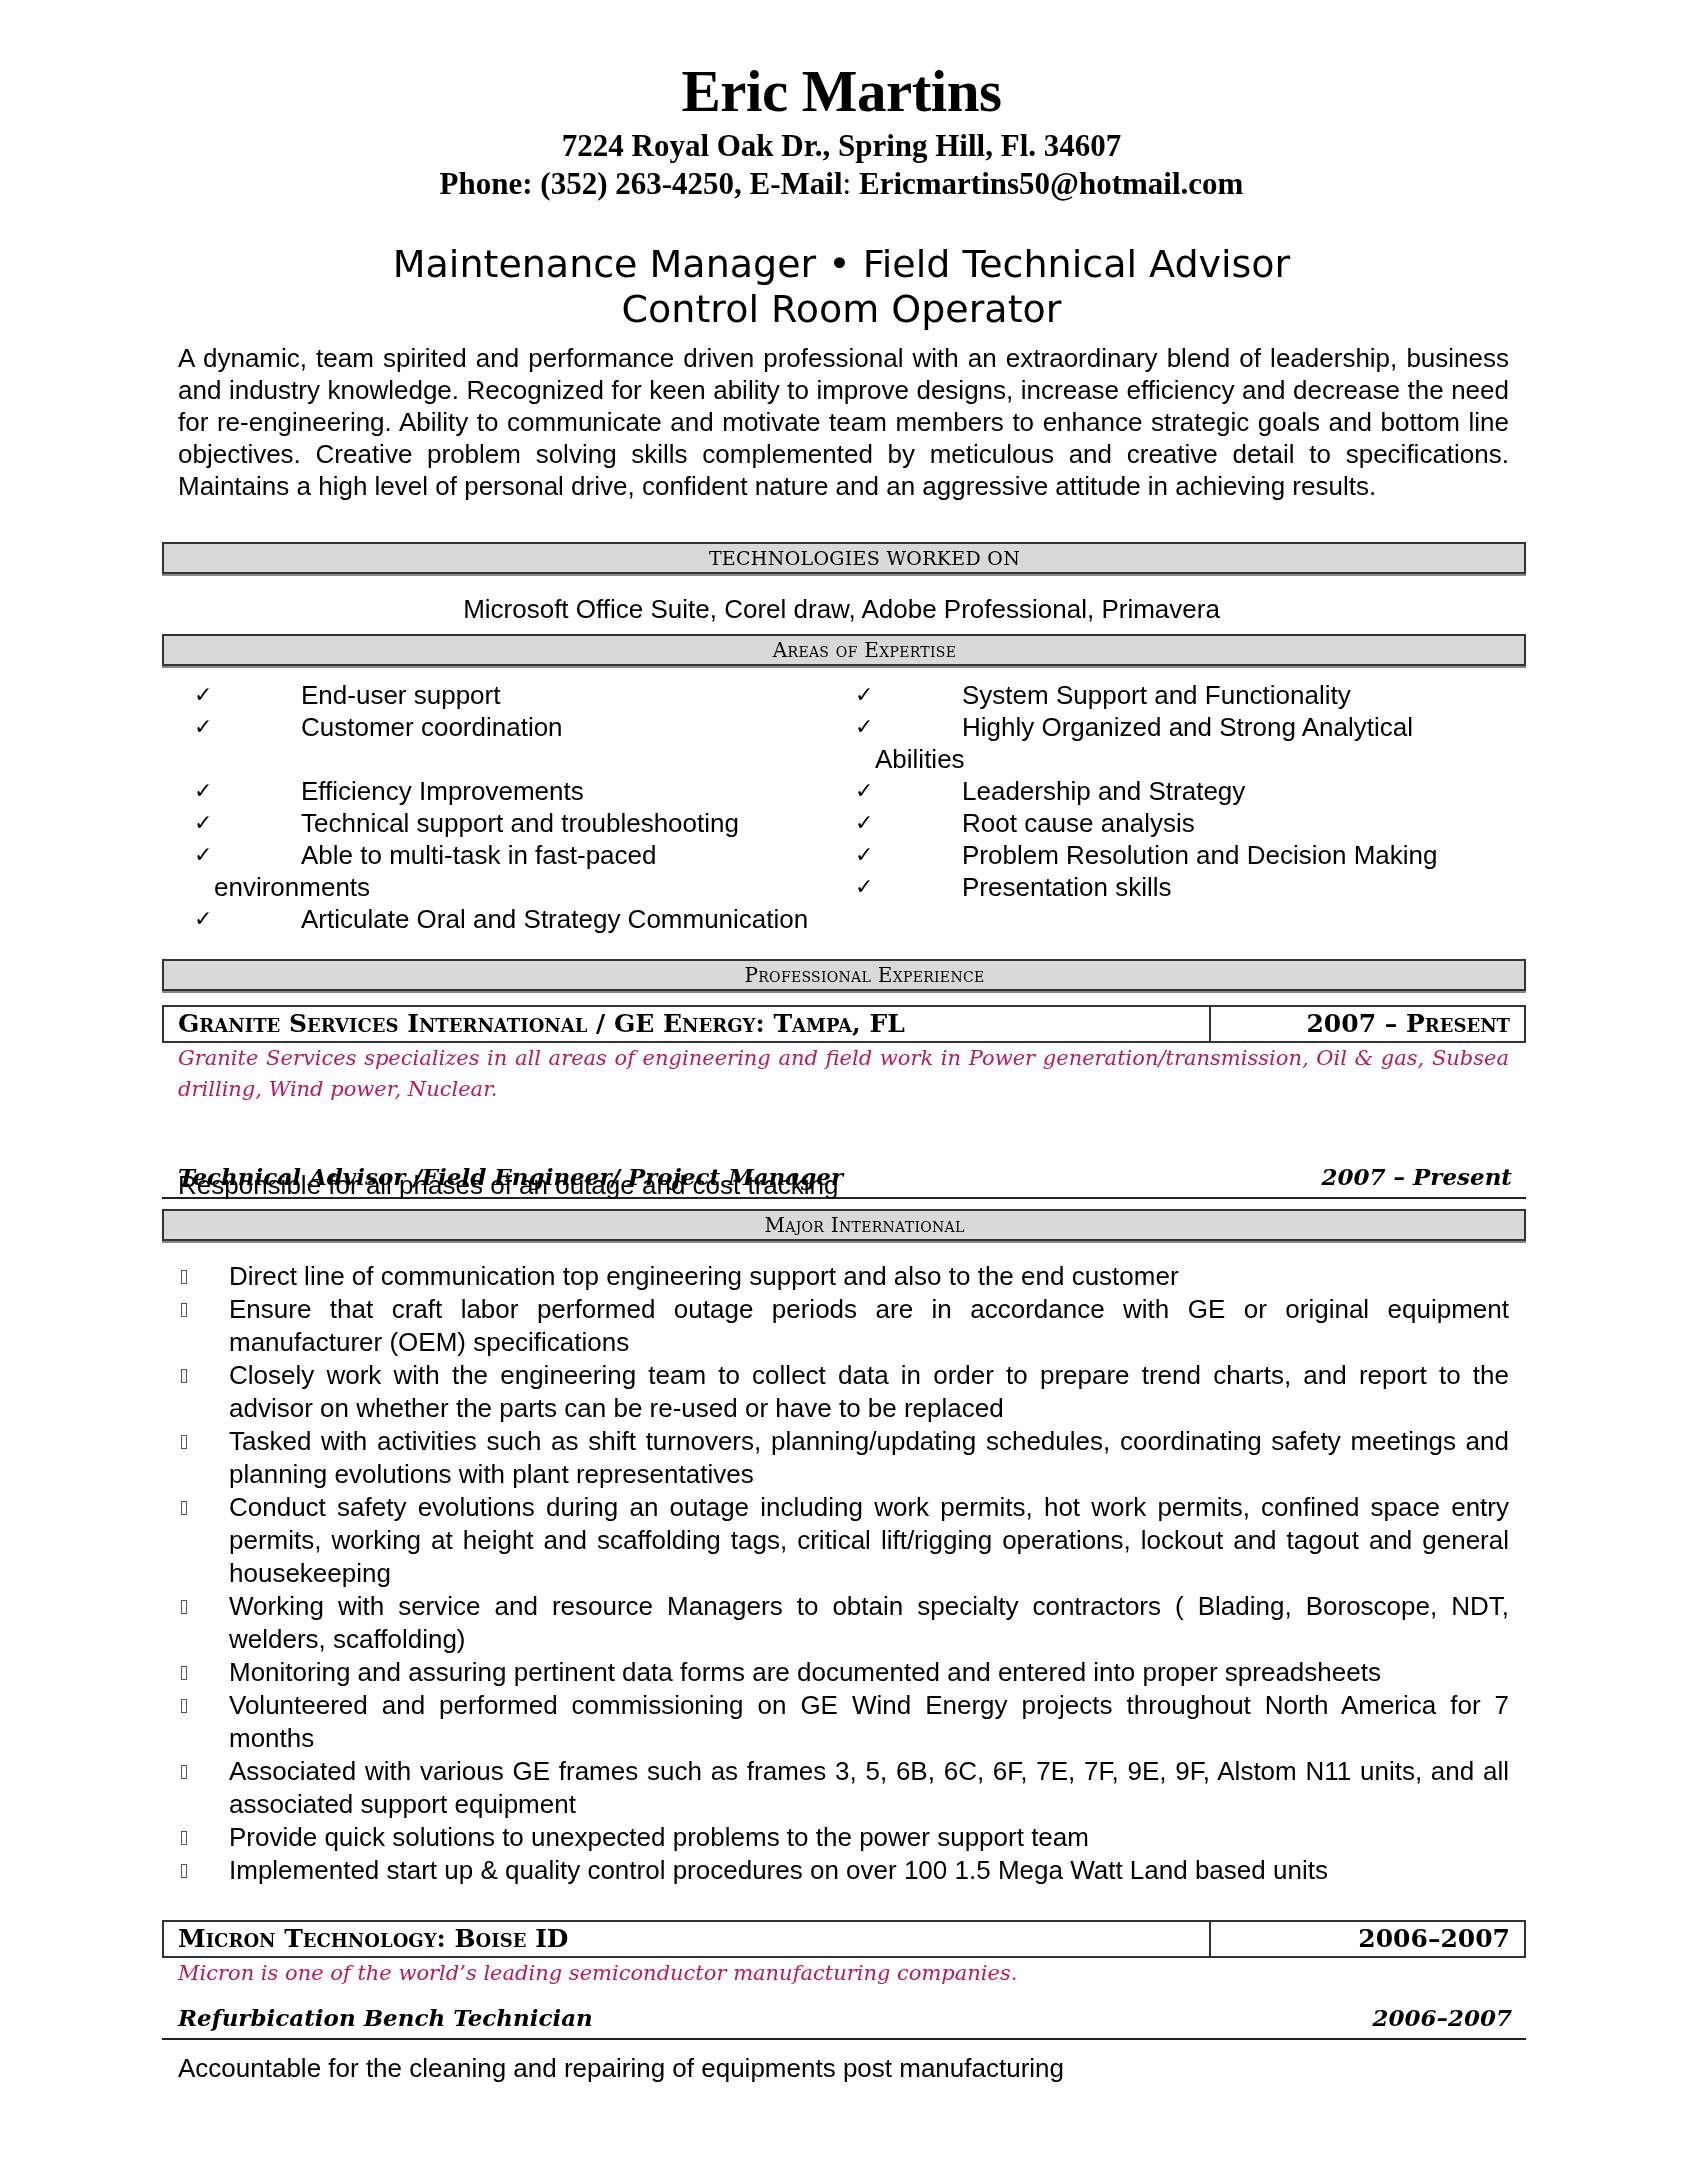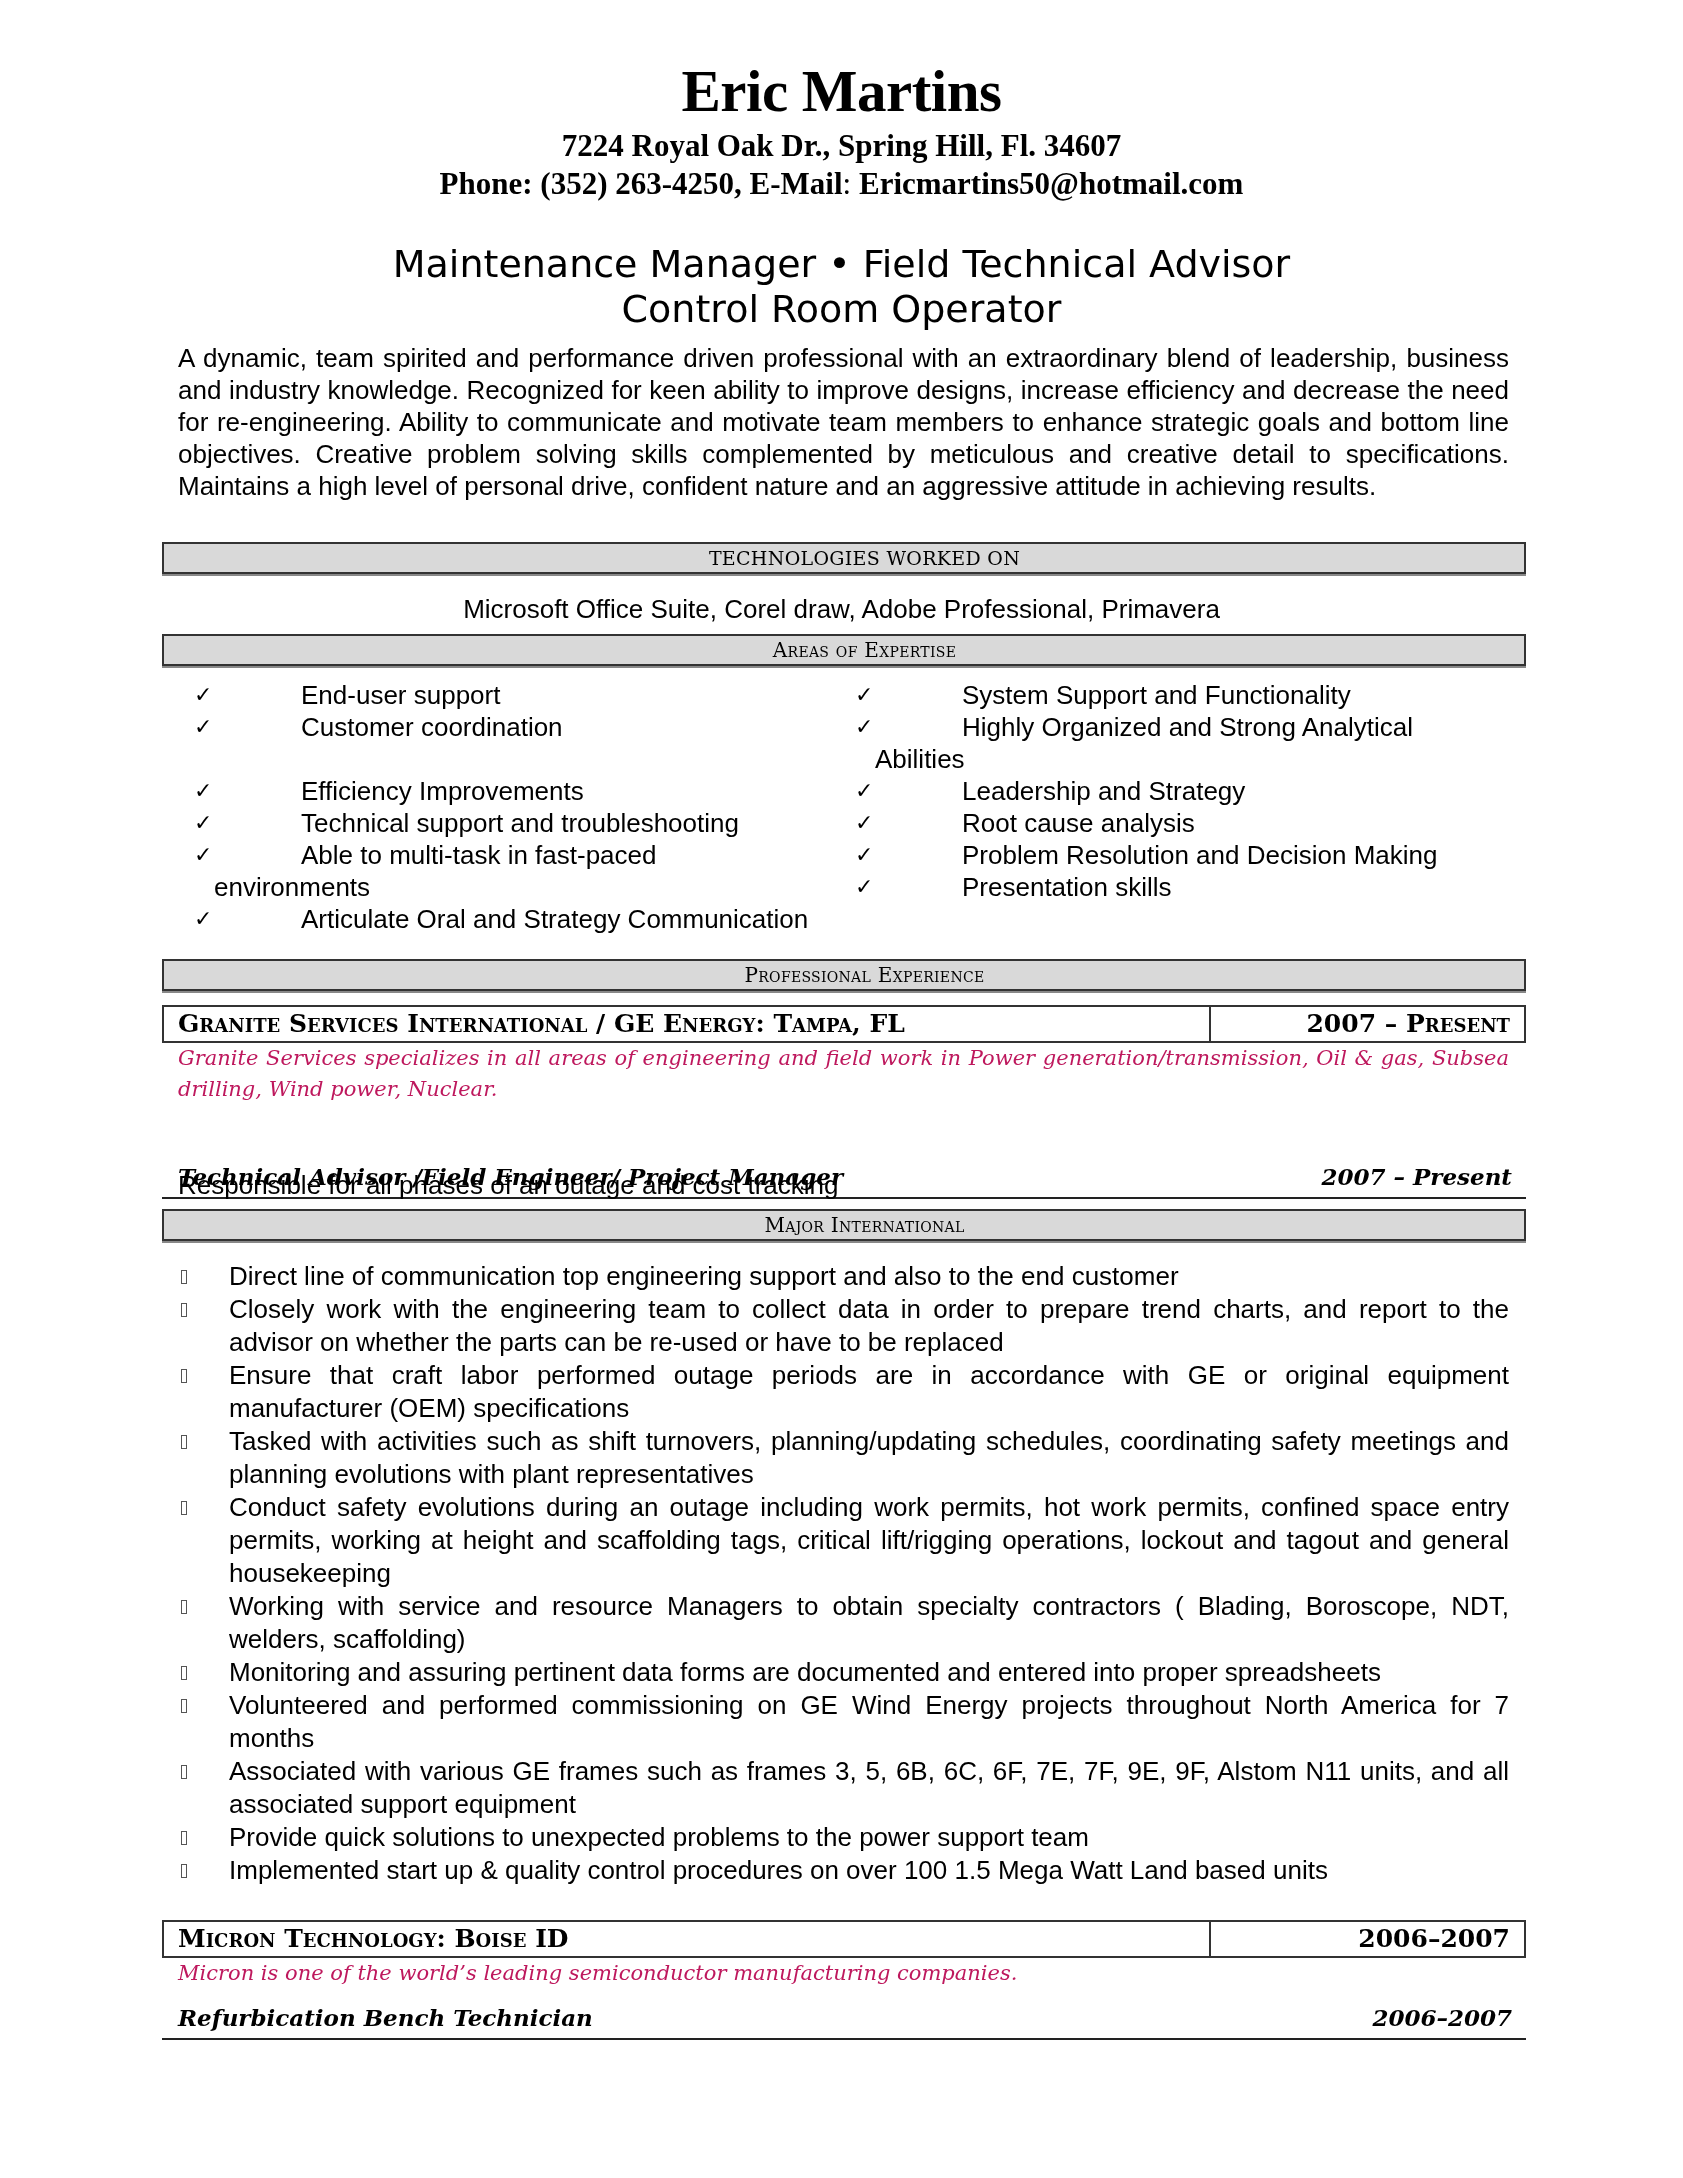--- a/index.html
+++ b/index.html
@@ -147,8 +147,8 @@
 
   <div class="contrib">
     <div class="contrib-item"><span class="bul"></span><span>Direct line of communication top engineering support and also to the end customer</span></div>
+    <div class="contrib-item"><span class="bul"></span><span>Ensure that craft labor performed outage periods are in accordance with GE or original equipment manufacturer (OEM) specifications</span></div>
     <div class="contrib-item"><span class="bul"></span><span>Closely work with the engineering team to collect data in order to prepare trend charts, and report to the advisor on whether the parts can be re-used or have to be replaced</span></div>
-    <div class="contrib-item"><span class="bul"></span><span>Ensure that craft labor performed outage periods are in accordance with GE or original equipment manufacturer (OEM) specifications</span></div>
     <div class="contrib-item"><span class="bul"></span><span>Tasked with activities such as shift turnovers, planning/updating schedules, coordinating safety meetings and planning evolutions with plant representatives</span></div>
     <div class="contrib-item"><span class="bul"></span><span>Conduct safety evolutions during an outage including work permits, hot work permits, confined space entry permits, working at height and scaffolding tags, critical lift/rigging operations, lockout and tagout and general housekeeping</span></div>
     <div class="contrib-item"><span class="bul"></span><span>Working with service and resource Managers to obtain specialty contractors ( Blading, Boroscope, NDT, welders, scaffolding)</span></div>

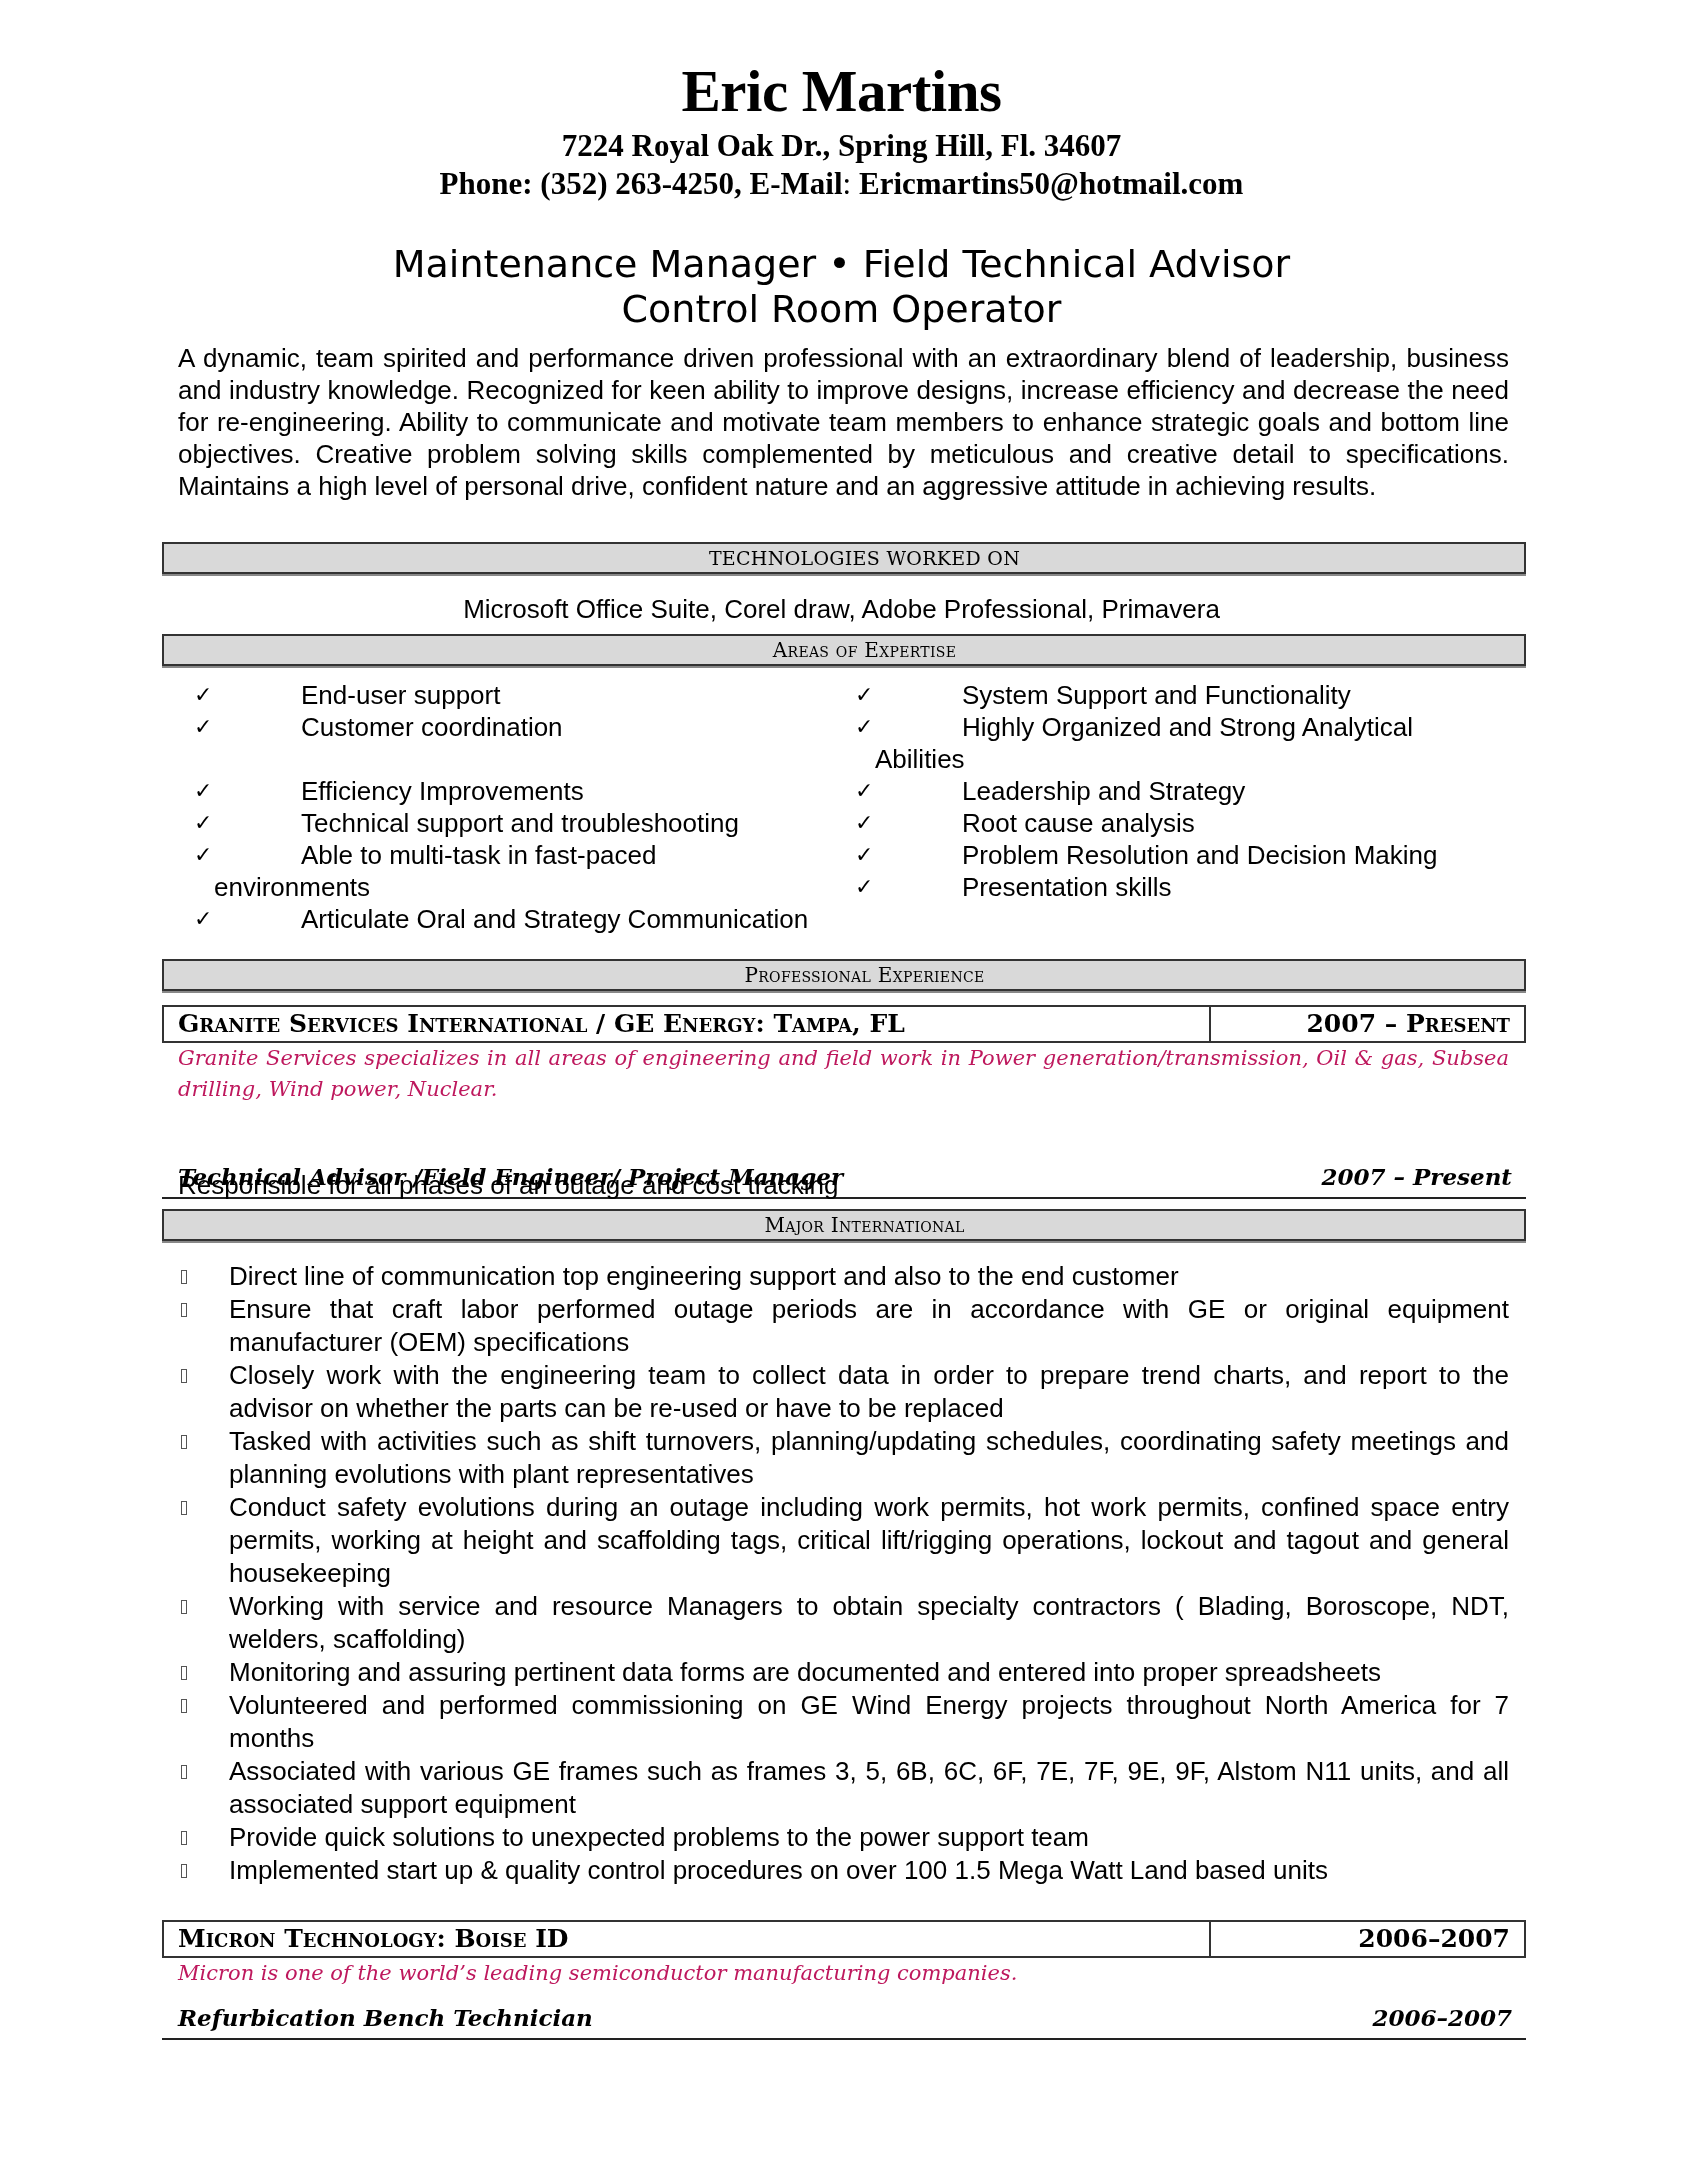--- a/index.html
+++ b/index.html
@@ -168,6 +168,7 @@
     <span class="rtitle">Refurbication Bench Technician</span>
     <span class="rdate">2006–2007</span>
   </div>
+  <div class="plain" style="top:2052px;">Accountable for the cleaning and repairing of equipments post manufacturing</div>
 
 </div>
 

